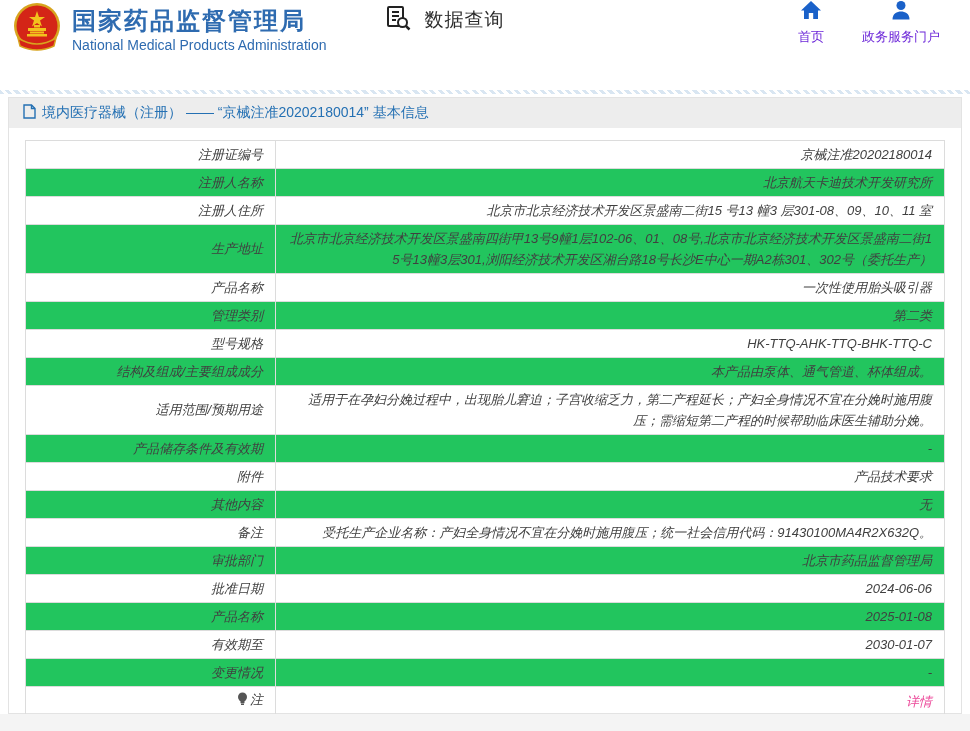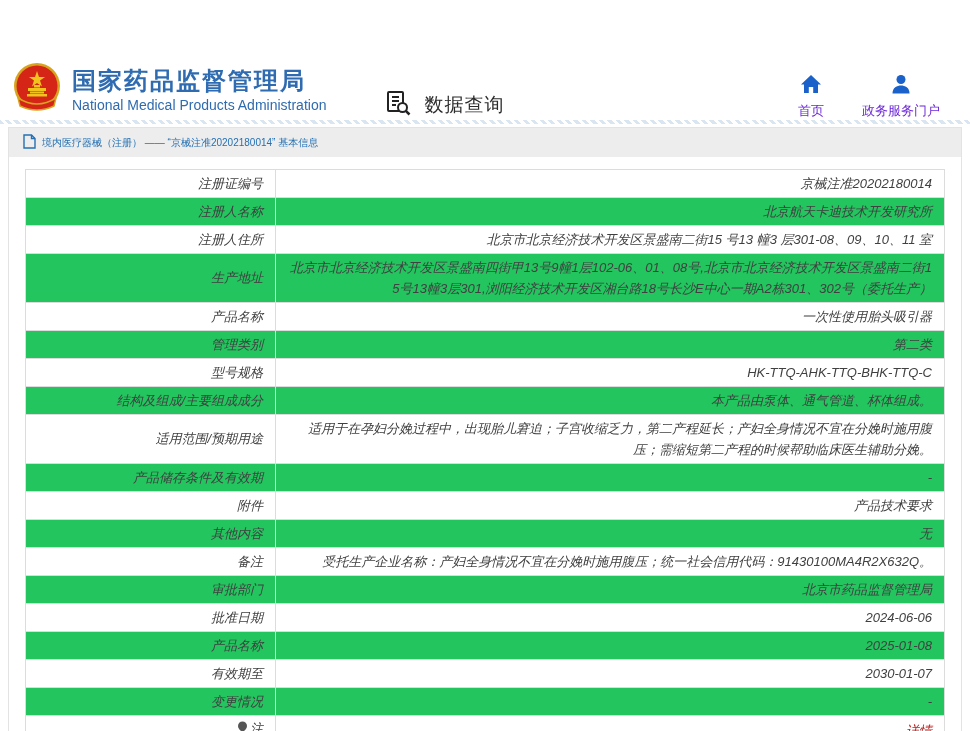--- a/index.html
+++ b/index.html
@@ -7,7 +7,7 @@
     font-family:"Liberation Sans","DejaVu Sans",sans-serif; }
 
   
-  .header { height:90px; background:#fff; display:flex; align-items:flex-end; padding:0 30px 0 10px;margin-top:30px; }
+  .header { height:90px; background:#fff; display:flex; align-items:flex-start; padding:0 30px 0 10px; }
   .logo-block { display:flex; align-items:center; gap:8px; }
   .org-names { display:flex; flex-direction:column; line-height:1.15; }
   .org-cn { font-size:24px; font-weight:bold; color:#2e6bb0; letter-spacing:2px; }

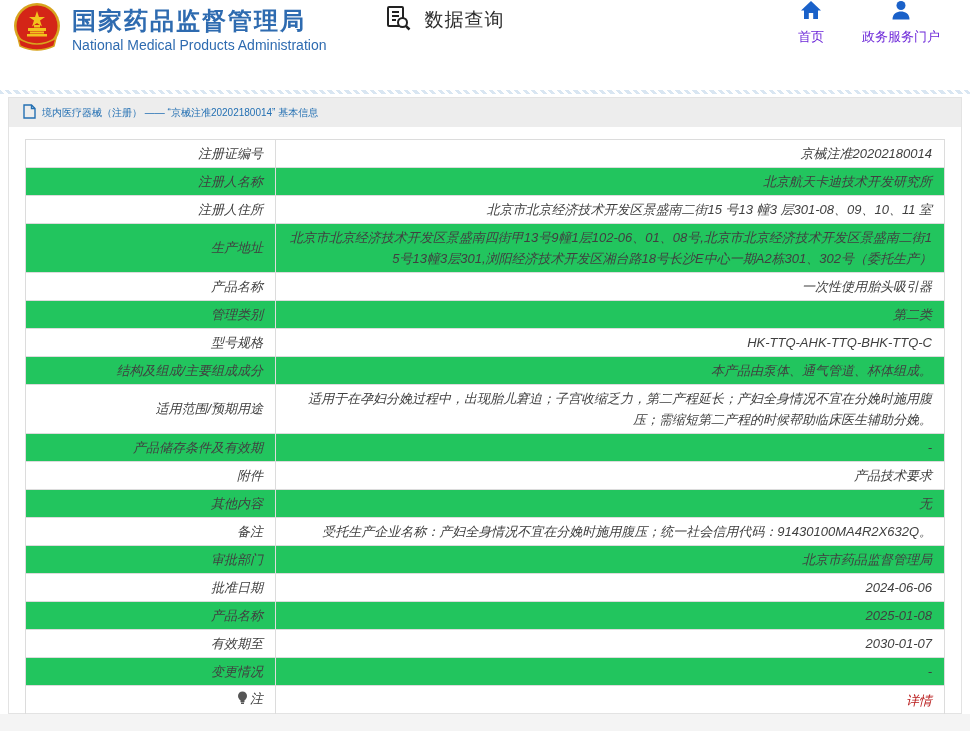--- a/index.html
+++ b/index.html
@@ -24,7 +24,7 @@
   
   .panel { margin:3px 8px 0 8px; background:#fff; border:1px solid #e3e3e3; height:617px; }
   .panel-title { background:#ededed; padding:6px 14px; display:flex; align-items:center; gap:6px;
-    color:#2470b3; font-size:10px; }
+    color:#2470b3; font-size:14px; }
   .table-wrap { padding:12px 16px 0 16px; }
   table.info { width:100%; border-collapse:collapse; border:1px solid #b3b3b3; table-layout:fixed;
     font-size:13px; color:#404040;font-style:italic; }

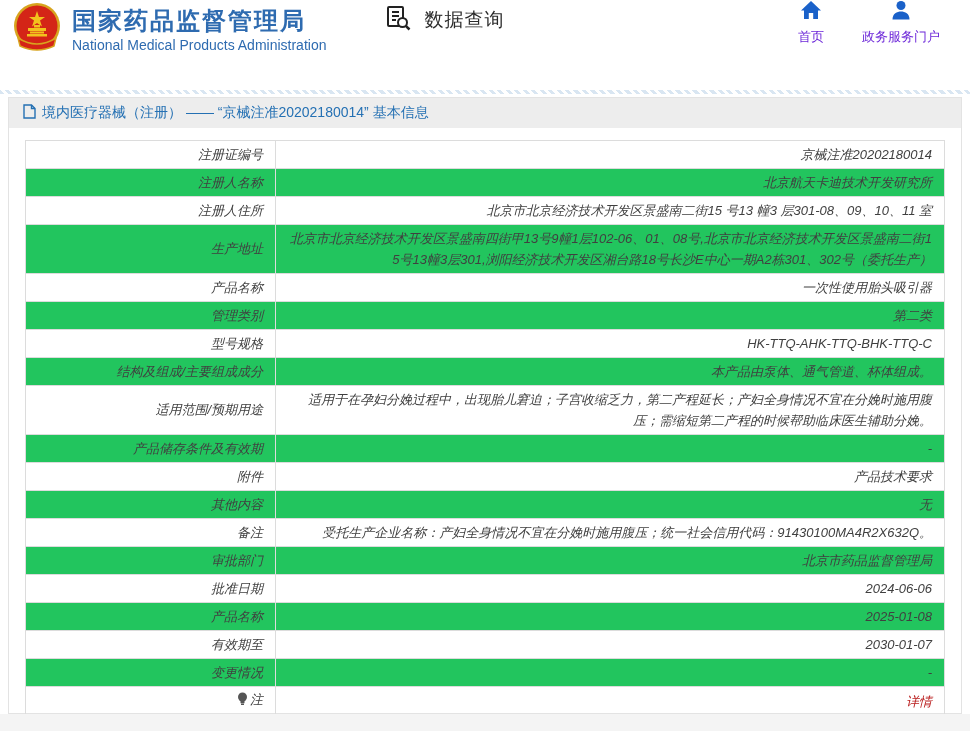--- a/index.html
+++ b/index.html
@@ -33,7 +33,7 @@
   table.info td { text-align:right; padding:3px 12px; border:1px solid #dcdcdc; height:27px; line-height:21px;
     word-break:break-all; }
   tr.zebra { background:#22c55e; }
-  a.detail-link { color:#b91c1c; text-decoration:none; cursor:pointer; }
+  a.detail-link { color:#ec4899; text-decoration:none; cursor:pointer; }
   .bulb { display:none; vertical-align:-2px; margin-right:2px; }
   .bulb.show { display:inline-block; }
 

